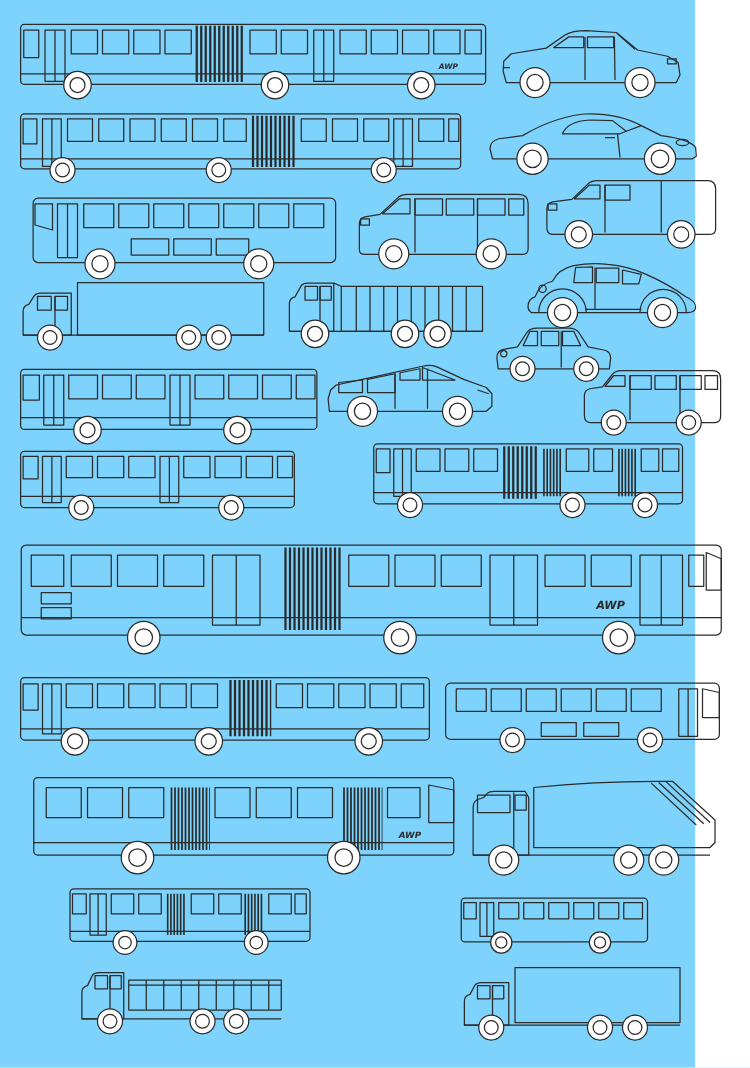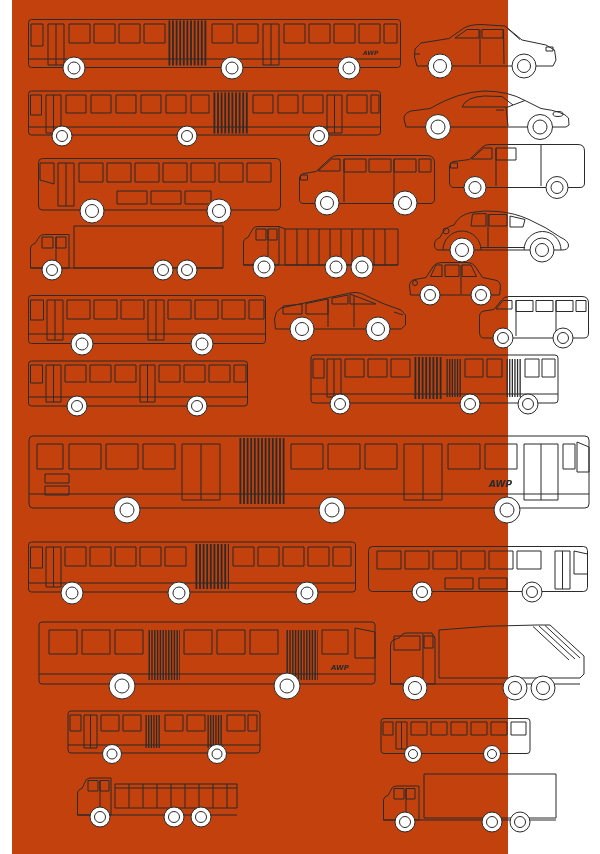--- a/index.html
+++ b/index.html
@@ -5,7 +5,7 @@
   html,body{margin:0;padding:0;background:#ffffff;}
   body{width:600px;height:854px;position:relative;overflow:hidden;
        font-family:"DejaVu Sans",sans-serif;}
-  .sheet{position:absolute;left:12px;top:0;width:496px;height:854px;background:#c2410c;}
+  .sheet{position:absolute;left:0;top:0;width:556px;height:854px;background:#7dd3fc;}
   figure.v{position:absolute;margin:0;padding:0;}
   figure.v svg{width:100%;height:100%;display:block;stroke:#2b2b2b;fill:none;
                stroke-width:1;stroke-linejoin:round;stroke-linecap:butt;}

